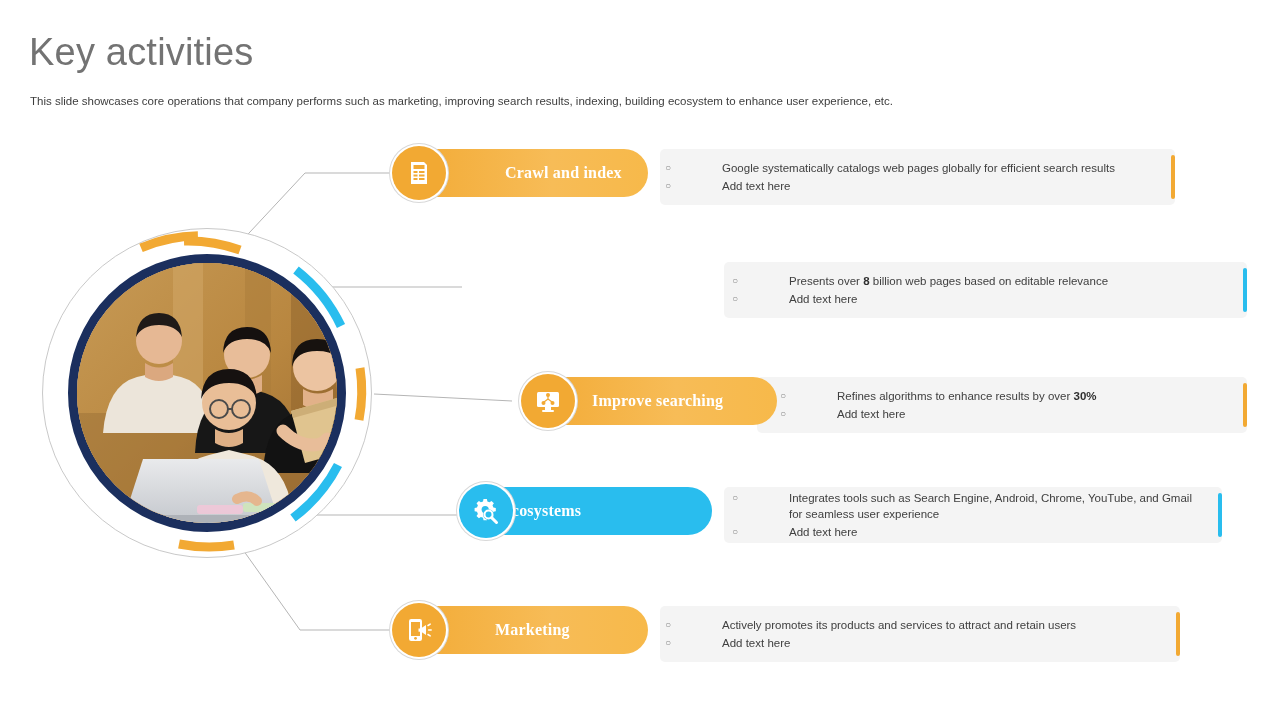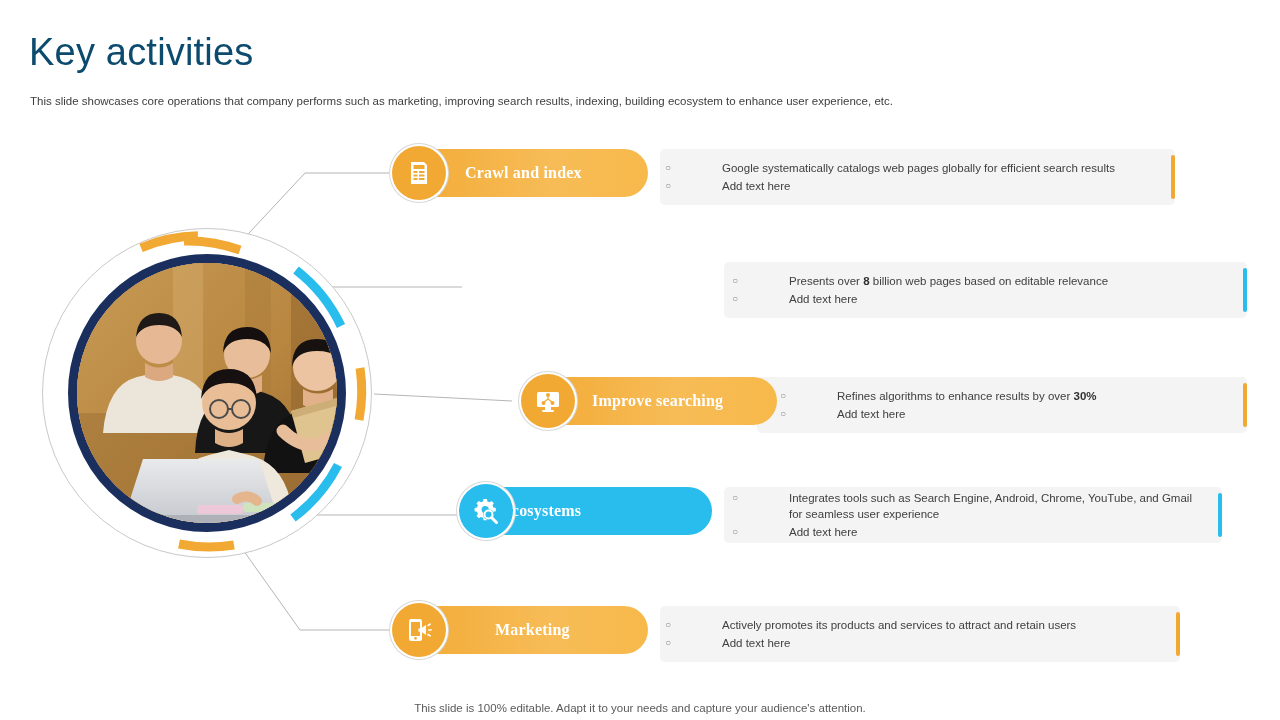--- a/index.html
+++ b/index.html
@@ -14,7 +14,7 @@
   
   .title{
     position:absolute;left:29px;top:30px;
-    font-size:38px;font-weight:400;color:#0c4a6e;
+    font-size:38px;font-weight:400;color:#737373;
     letter-spacing:.2px;line-height:44px;
   }
   .subtitle{

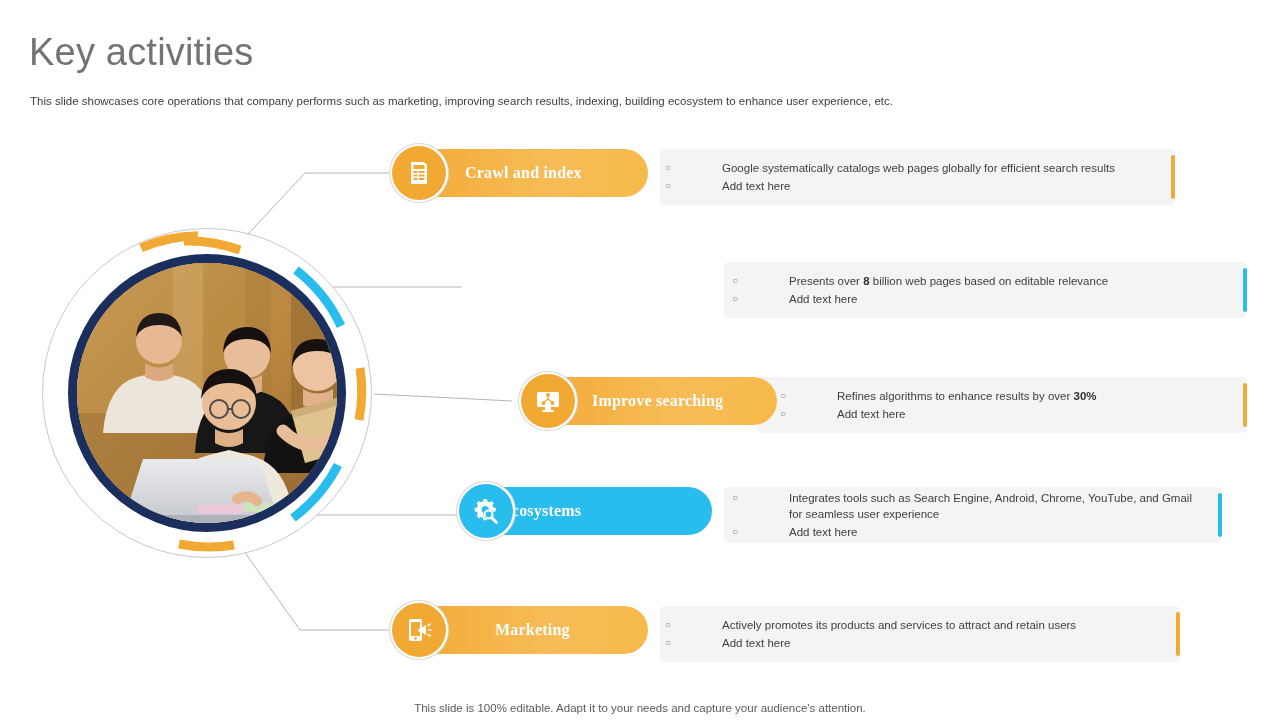--- a/index.html
+++ b/index.html
@@ -235,7 +235,7 @@
           </g>
         </svg>
       </div>
-      <div class="plabel" style="margin-left:70px;">Crawl and index</div>
+      <div class="plabel" style="margin-left:110px;">Crawl and index</div>
     </div>
   </div>
 

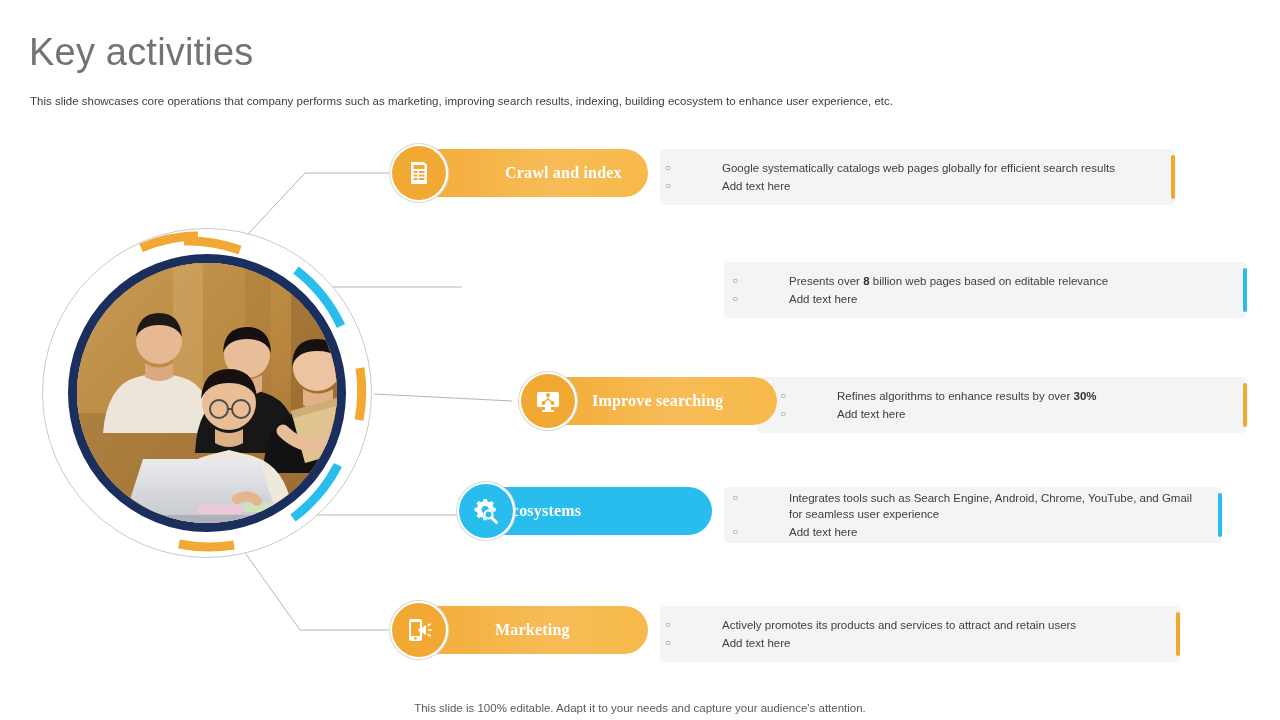--- a/index.html
+++ b/index.html
@@ -352,7 +352,6 @@
     </div>
   </div>
 
-  <div class="footer">This slide is 100% editable. Adapt it to your needs and capture your audience's attention.</div>
 
 </div>
 

